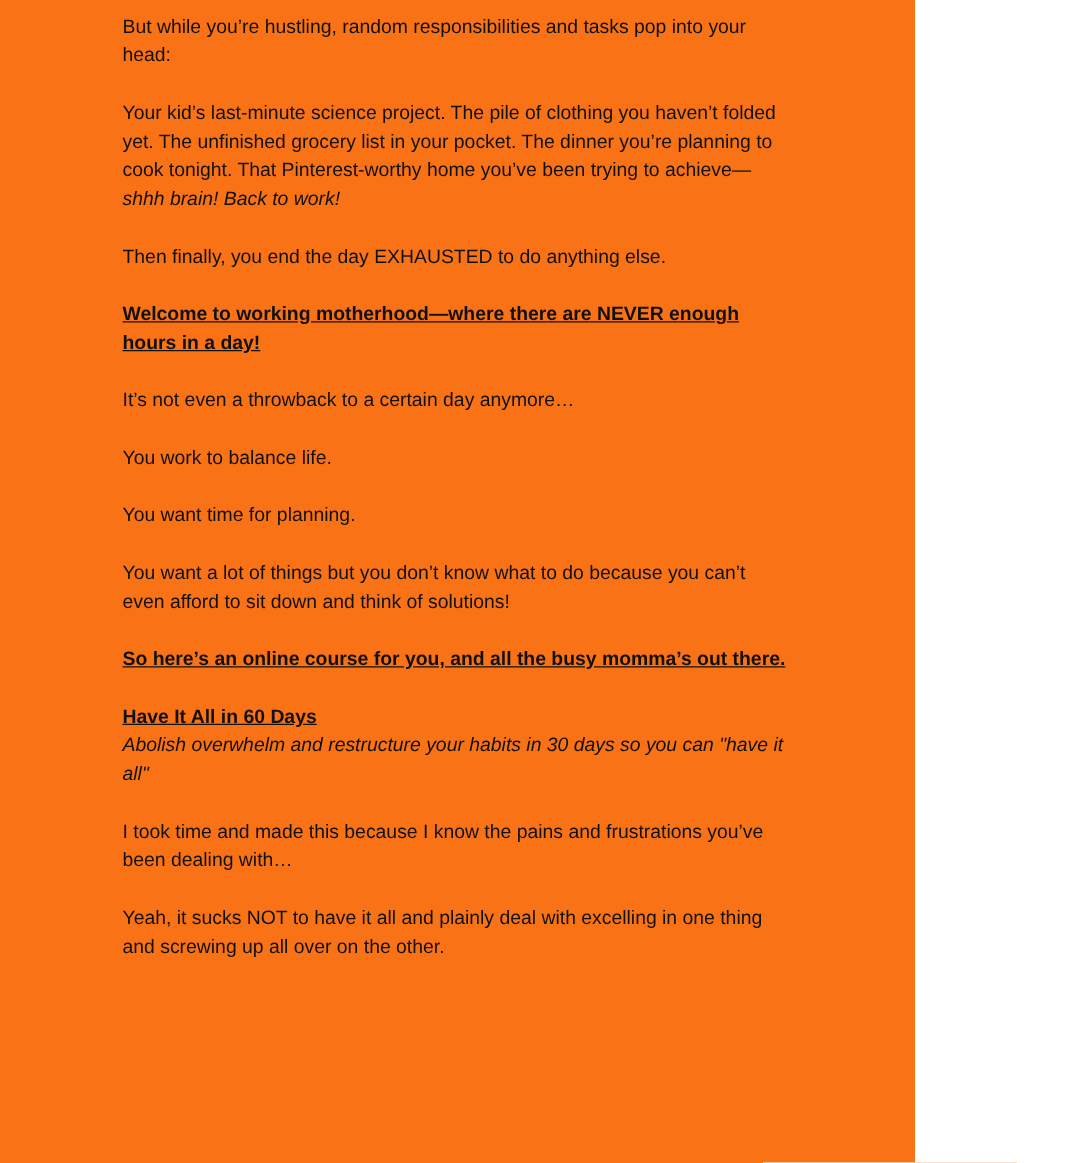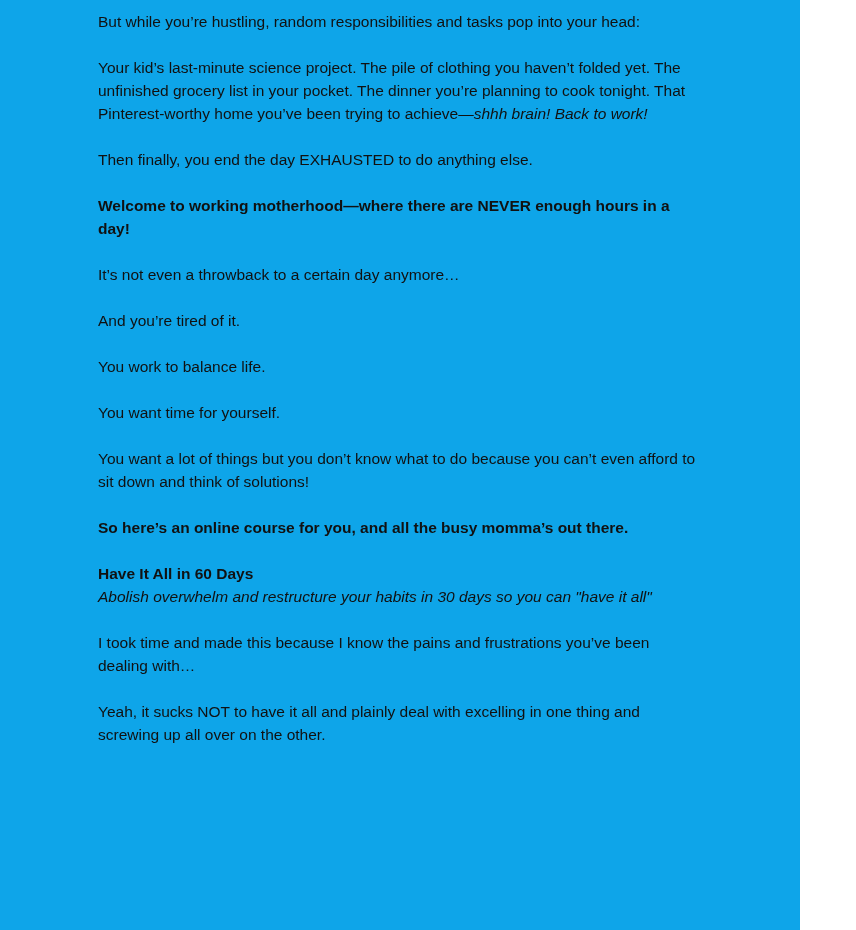--- a/index.html
+++ b/index.html
@@ -16,10 +16,10 @@
   }
   .page {
     box-sizing: border-box;
-    width: 800px;
+    width: 732px;
     min-height: 930px;
     padding: 10px 101px 20px 98px;
-    background: #0ea5e9;
+    background: #f97316;
   }
   .doc-body p {
     margin: 23px 0;

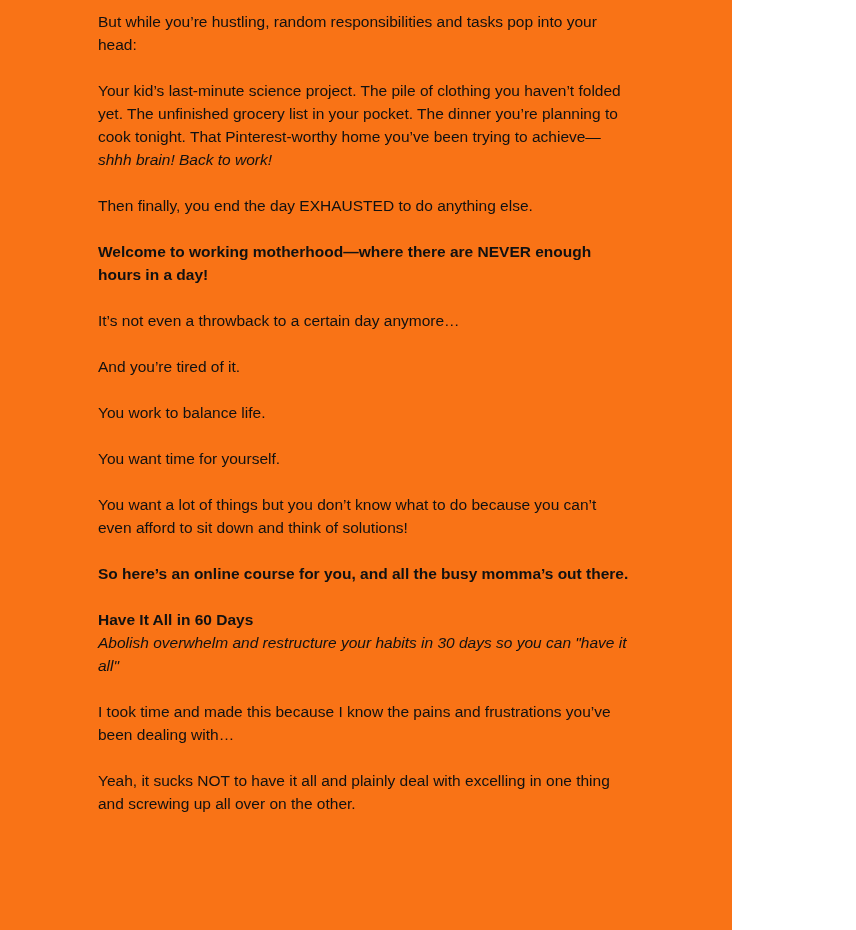--- a/index.html
+++ b/index.html
@@ -32,6 +32,7 @@
   }
   .doc-body span.b, .doc-body a.b {
     font-weight: bold;
+    text-decoration: underline;
   }
   .doc-body span.i, .doc-body a.i {
     font-style: italic;

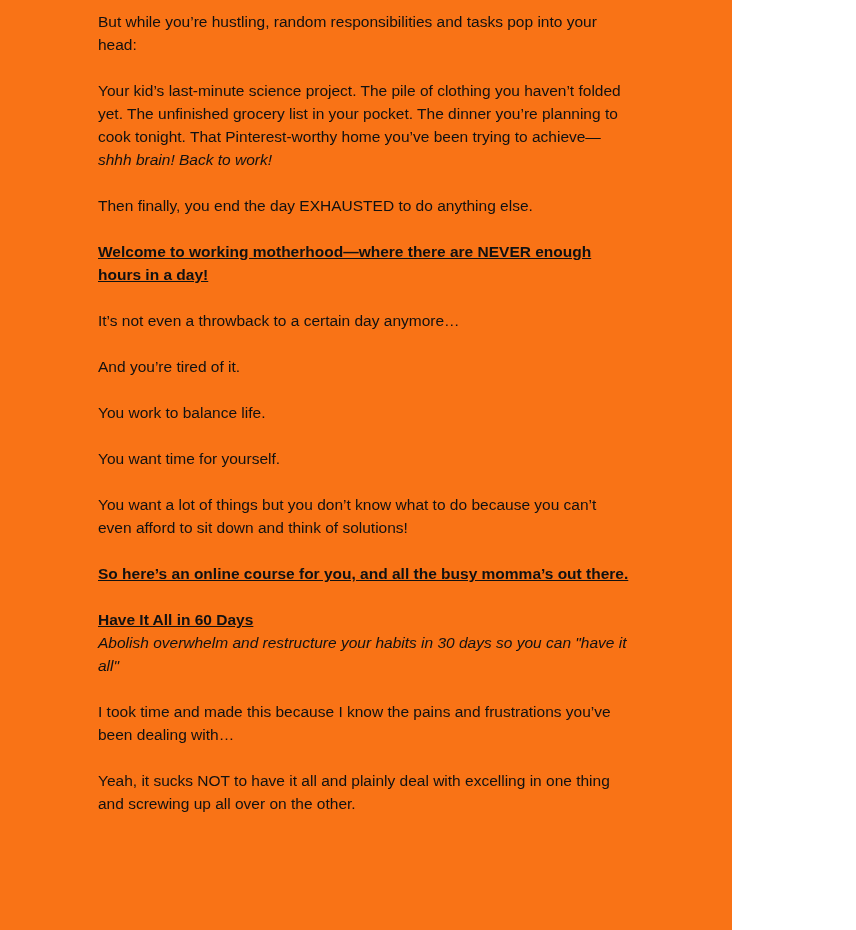--- a/index.html
+++ b/index.html
@@ -53,7 +53,6 @@
       <p><span>Then finally, you end the day EXHAUSTED to do anything else.</span></p>
       <p><span class="b">Welcome to working motherhood—where there are NEVER enough hours in a day!</span></p>
       <p><span>It’s not even a throwback to a certain day anymore…</span></p>
-      <p><span>And you’re tired of it.</span></p>
       <p><span>You work to balance life.</span></p>
       <p><span>You want time for yourself.</span></p>
       <p><span>You want a lot of things but you don’t know what to do because you can’t even afford to sit down and think of solutions!</span></p>

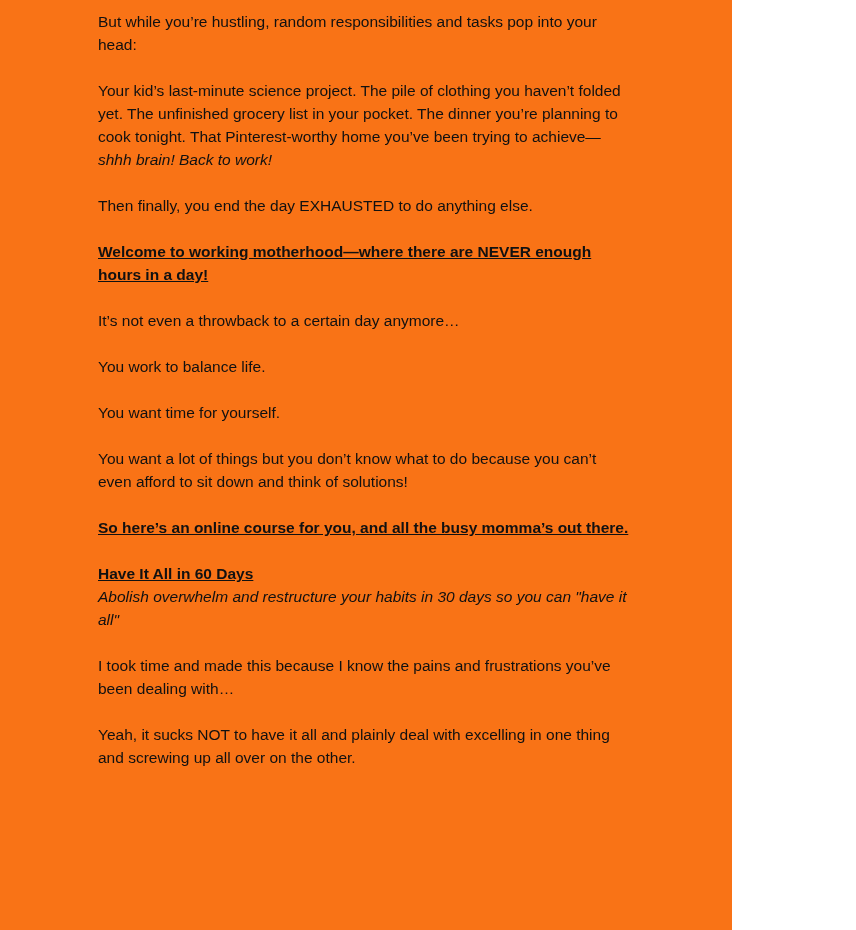--- a/index.html
+++ b/index.html
@@ -54,7 +54,7 @@
       <p><span class="b">Welcome to working motherhood—where there are NEVER enough hours in a day!</span></p>
       <p><span>It’s not even a throwback to a certain day anymore…</span></p>
       <p><span>You work to balance life.</span></p>
-      <p><span>You want time for yourself.</span></p>
+      <p><span>You want time for planning.</span></p>
       <p><span>You want a lot of things but you don’t know what to do because you can’t even afford to sit down and think of solutions!</span></p>
       <p><span class="b">So here’s an online course for you, and all the busy momma’s out there.</span></p>
       <p><span class="b">Have It All in 60 Days</span><br><span class="i">Abolish overwhelm and restructure your habits in 30 days so you can "have it all"</span></p>

